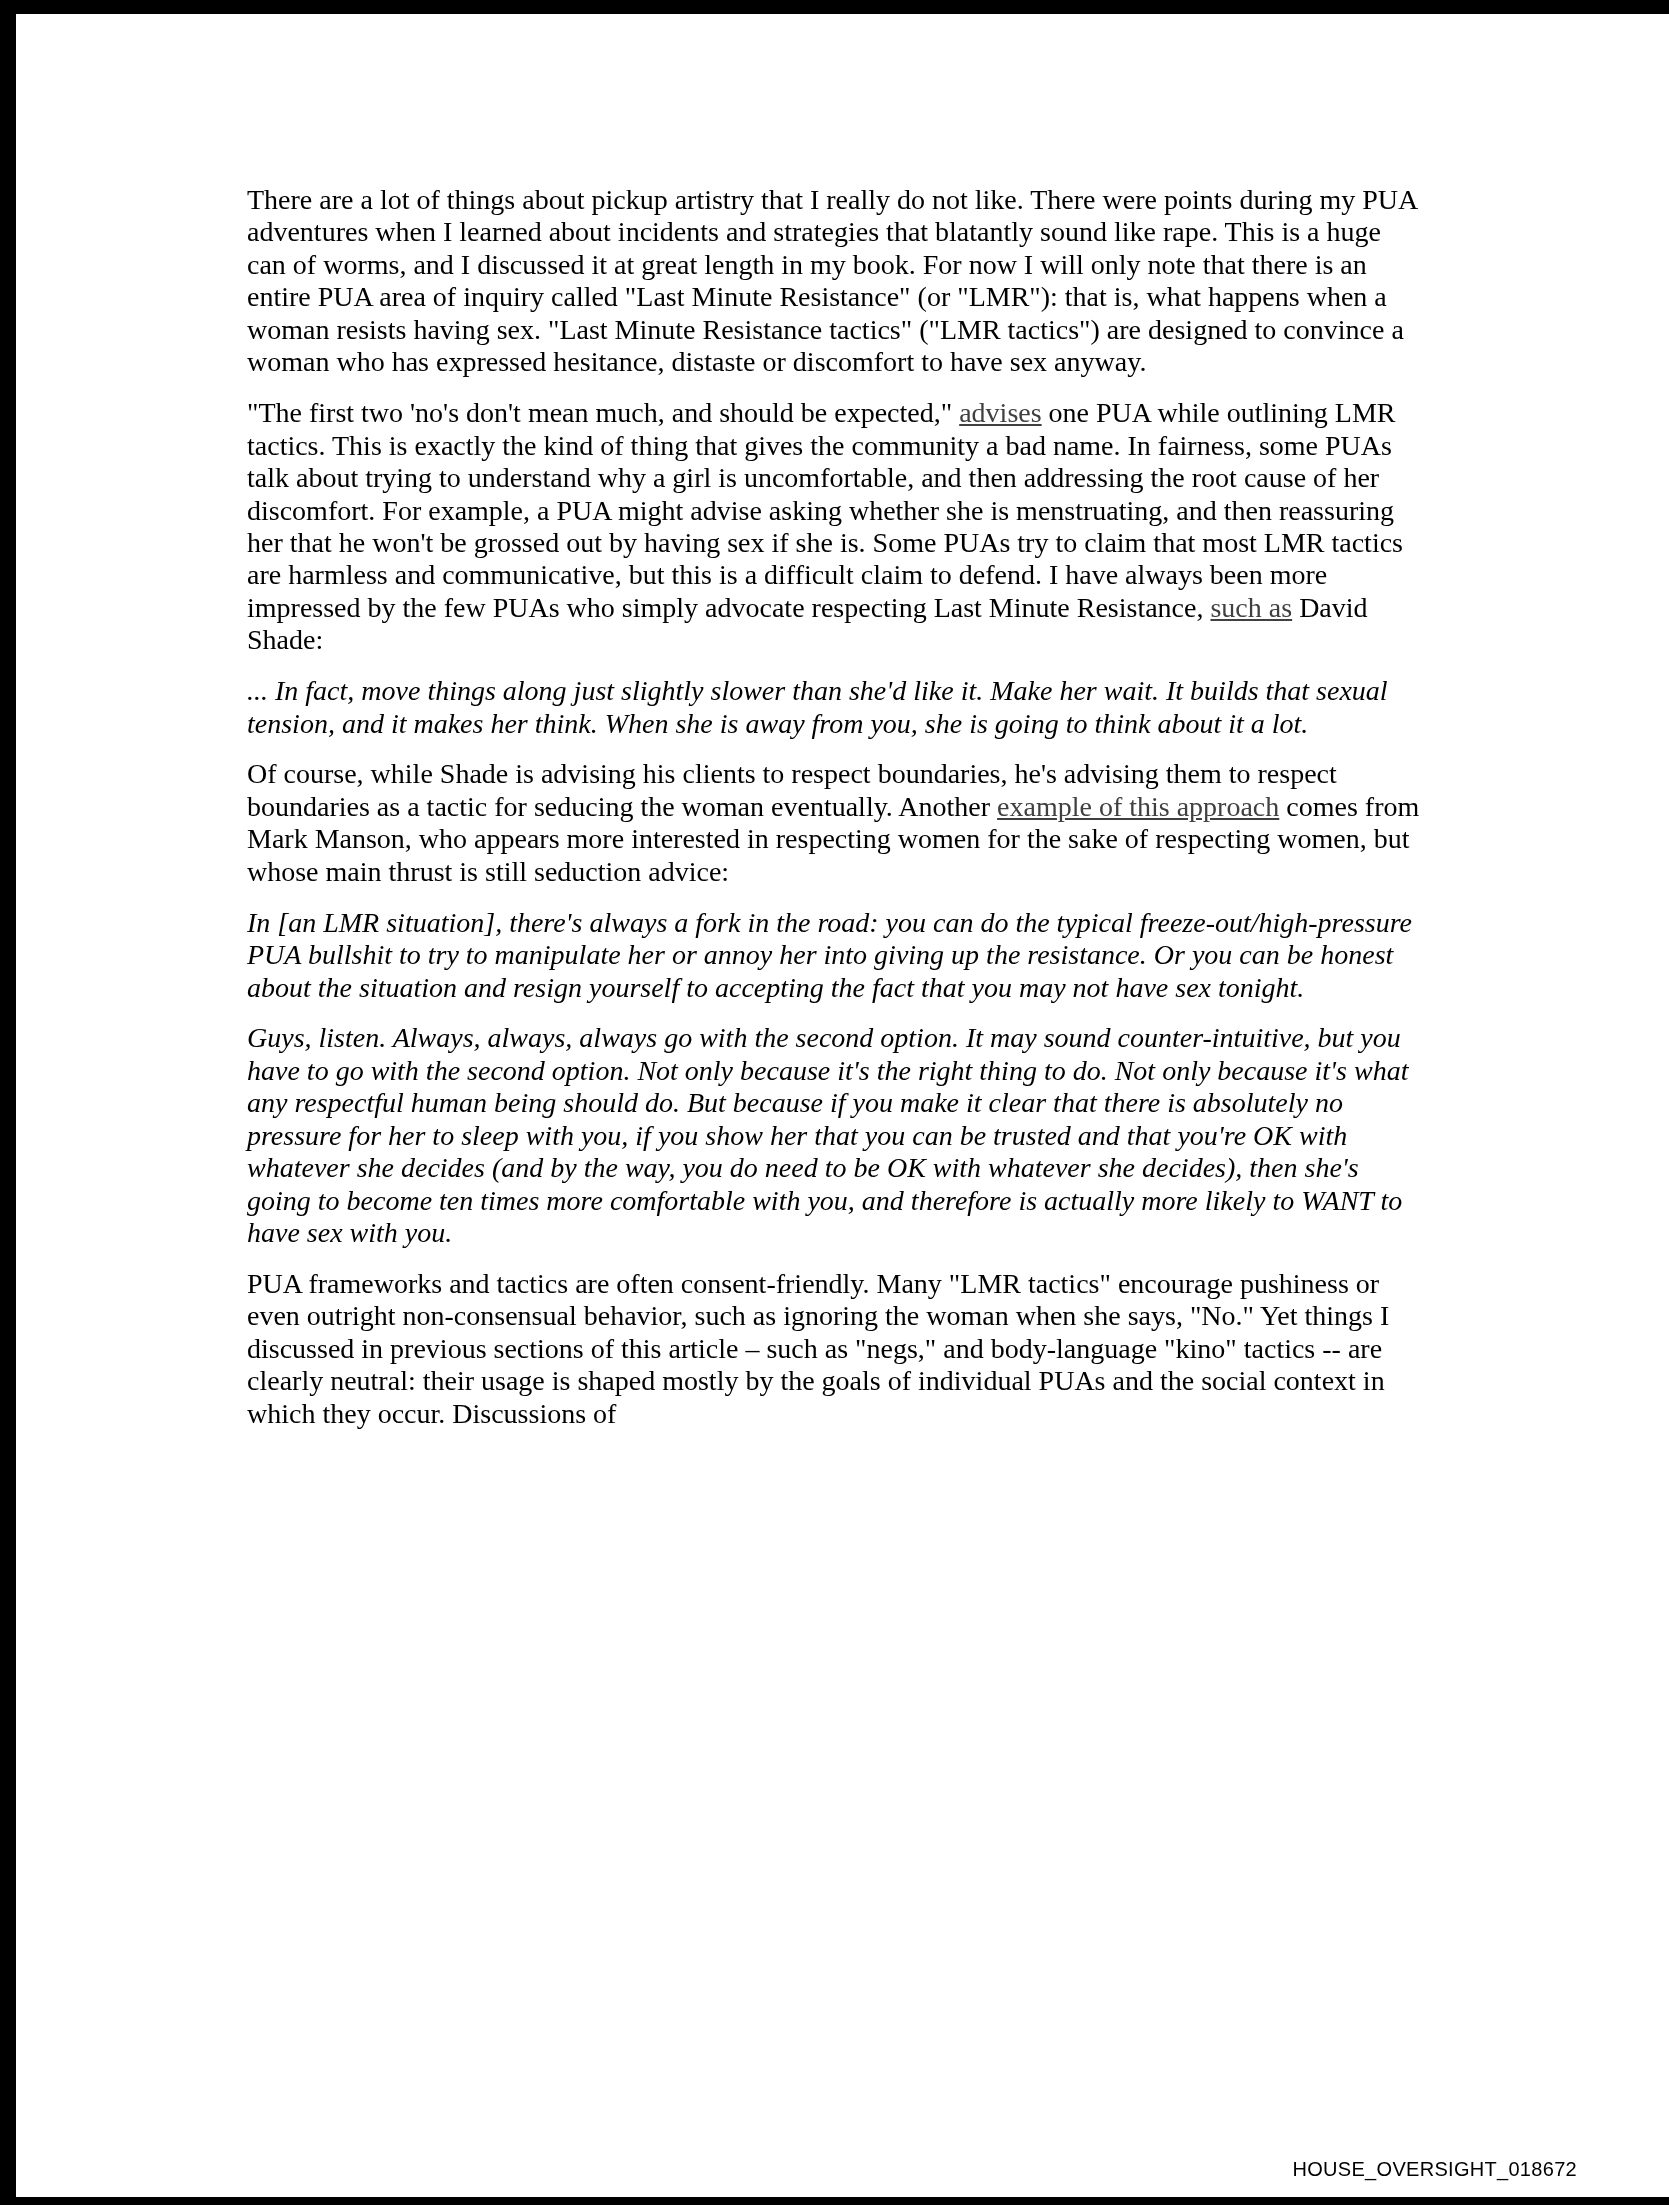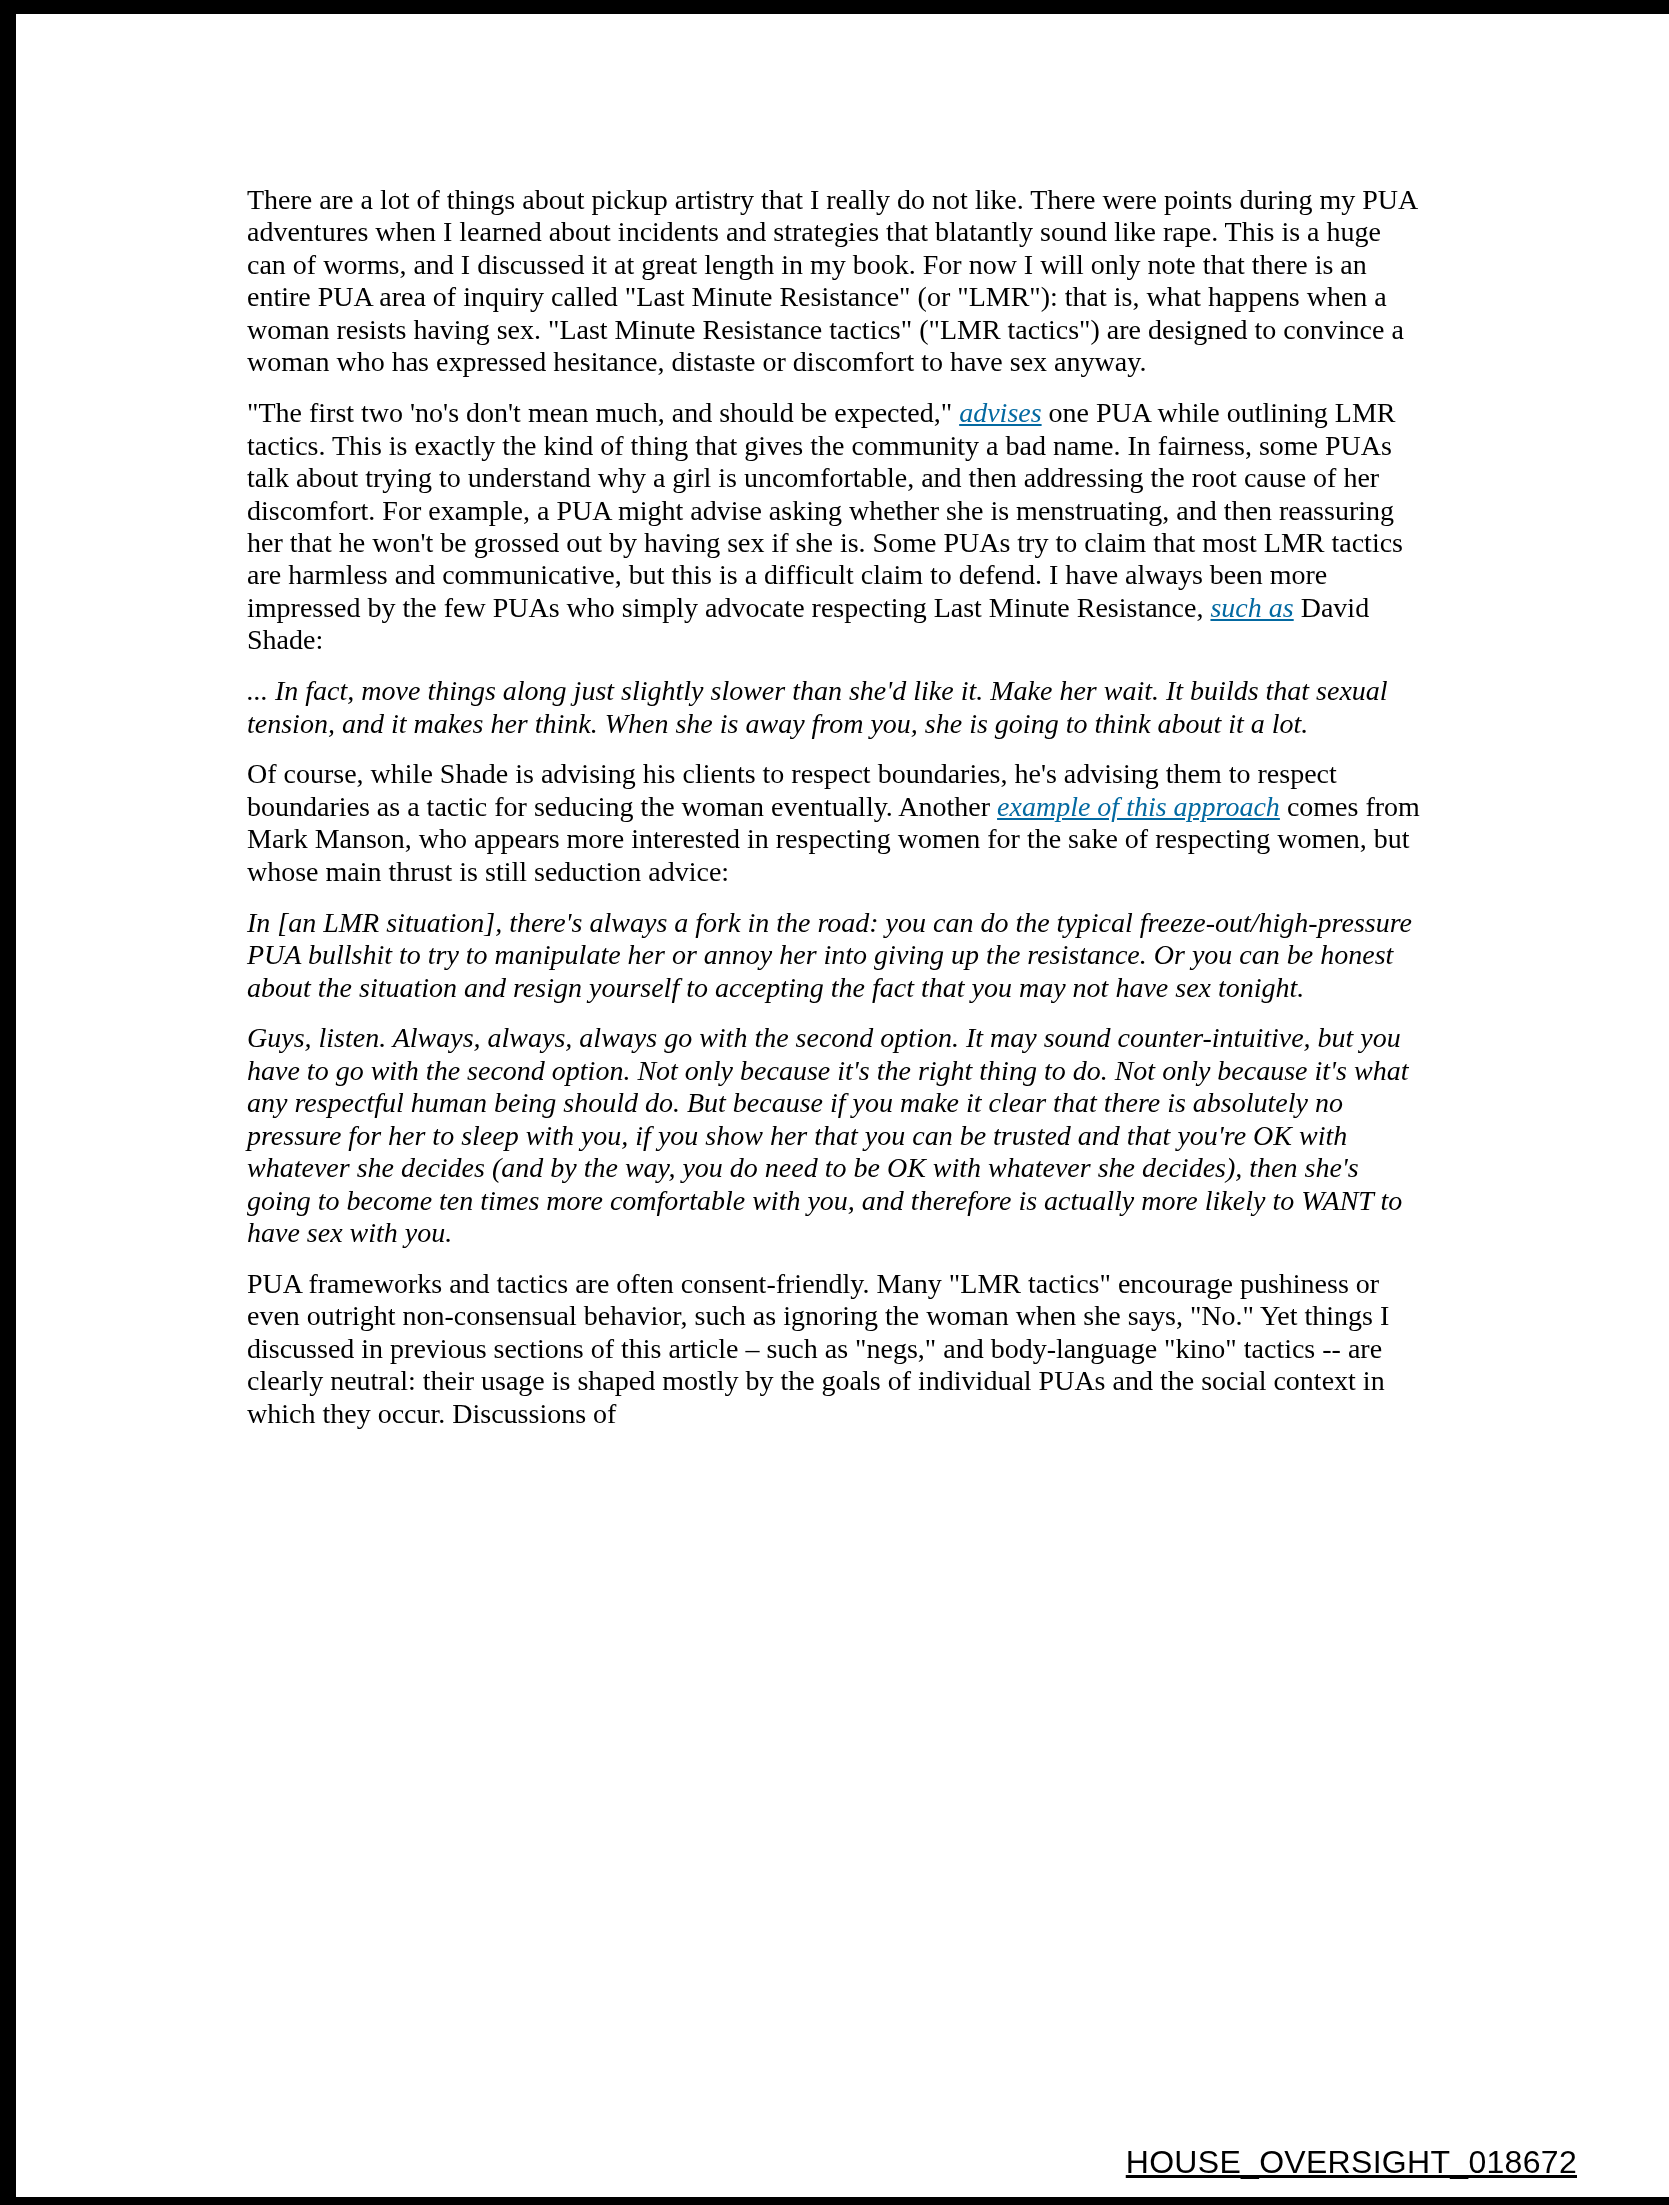--- a/index.html
+++ b/index.html
@@ -38,10 +38,9 @@
     font-style: italic;
   }
   a.link {
-    color: #0369a1;
+    color: #404040;
     text-decoration: underline;
     cursor: pointer;
-    font-style: italic;
   }
   .bates {
     position: absolute;

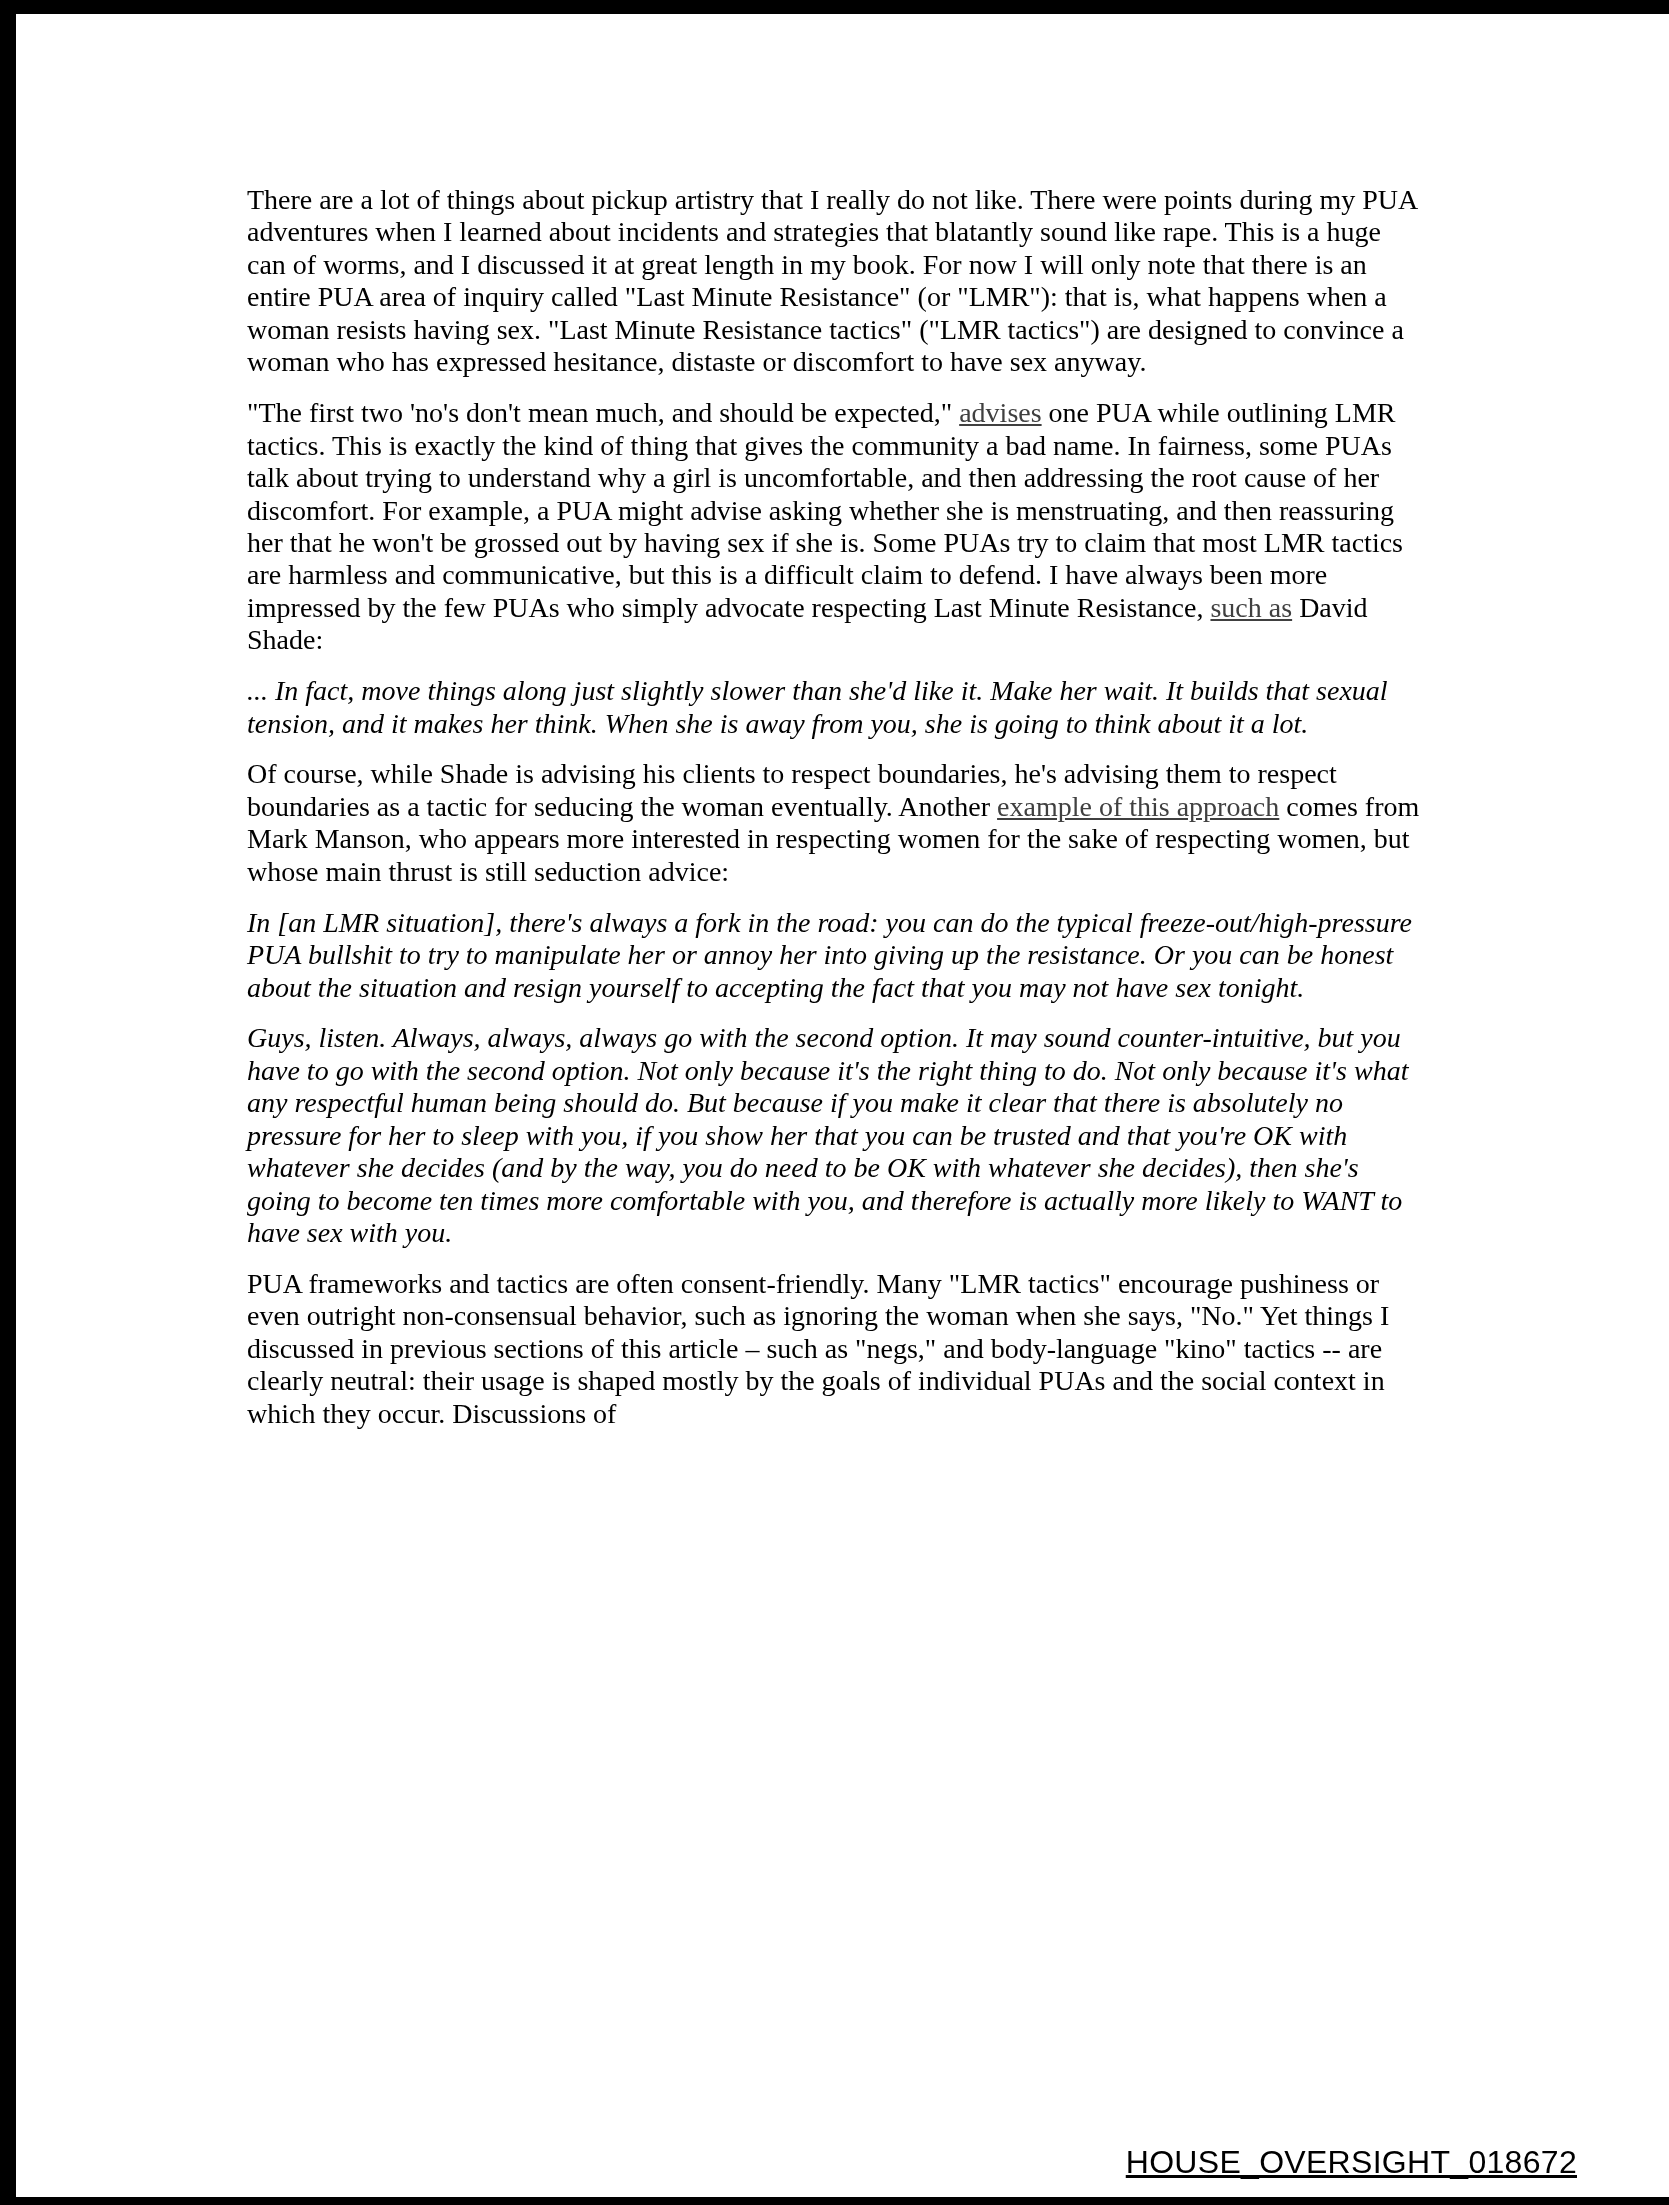--- a/index.html
+++ b/index.html
@@ -47,9 +47,8 @@
     right: 92px;
     bottom: 23.6px;
     font-family: "Liberation Sans", "DejaVu Sans", sans-serif;
-    font-size: 32px;
+    font-size: 20px;
     letter-spacing: 0.3px;
-    text-decoration: underline;
   }
 </style>
 </head>

